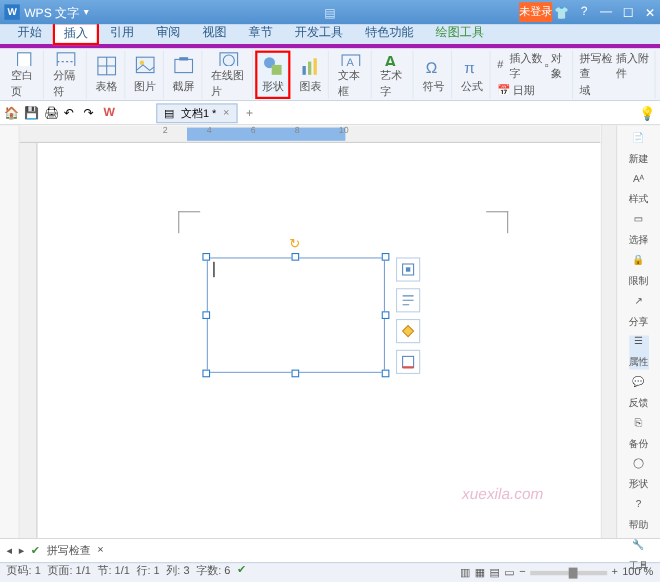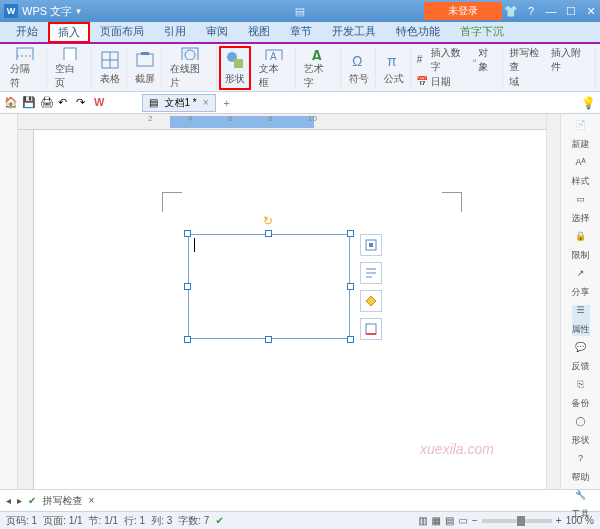--- a/index.html
+++ b/index.html
@@ -11,7 +11,7 @@
 .app-title { font-size: 11px; }
 .title-center { position:absolute; left:50%; transform:translateX(-50%); display:flex; align-items:center; gap:4px; font-size:11px;}
 .title-right { margin-left:auto; display:flex; align-items:center; }
-.login-btn { background:#ff6a2b; color:#fff; padding:2px 24px; font-size:10px;}
+.login-btn { background:#ff6a2b; color:#fff; padding:2px 0; font-size:10px;}
 .win-icons { display:flex; gap:2px;}
 .win-icons span { width:18px; height:18px; display:inline-flex;align-items:center;justify-content:center;}
 

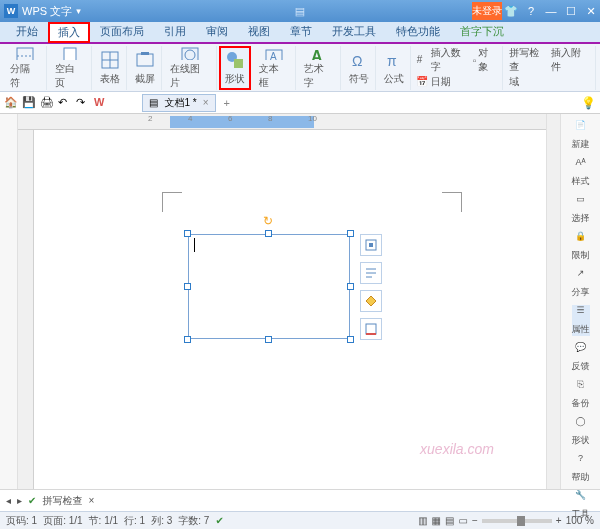--- a/index.html
+++ b/index.html
@@ -16,7 +16,7 @@
 .win-icons span { width:18px; height:18px; display:inline-flex;align-items:center;justify-content:center;}
 
 
-.menu-tabs { height: 22px; background:#d9e8f8; display:flex; align-items:flex-end; padding-left:6px; border-bottom:2px solid #a21caf;}
+.menu-tabs { height: 22px; background:#d9e8f8; display:flex; align-items:flex-end; padding-left:6px; border-bottom:4px solid #a21caf;}
 .menu-tabs div { padding: 3px 10px; font-size:11px; color:#2b5a8a; cursor:pointer; }
 .menu-tabs .active { background:#fff; border:1px solid #b0c8e0; border-bottom:1px solid #fff; margin-bottom:-1px;}
 .menu-tabs .highlight { border:2px solid #ff0000; padding:1px 8px;}

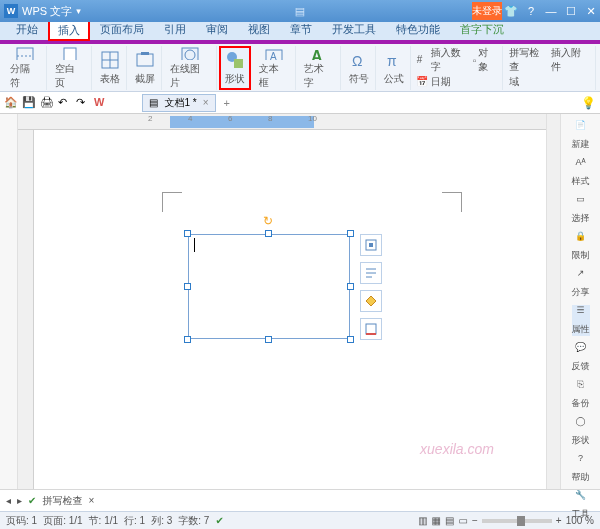--- a/index.html
+++ b/index.html
@@ -105,7 +105,6 @@
 <div class="menu-tabs">
   <div>开始</div>
   <div class="highlight active">插入</div>
-  <div>页面布局</div>
   <div>引用</div>
   <div>审阅</div>
   <div>视图</div>

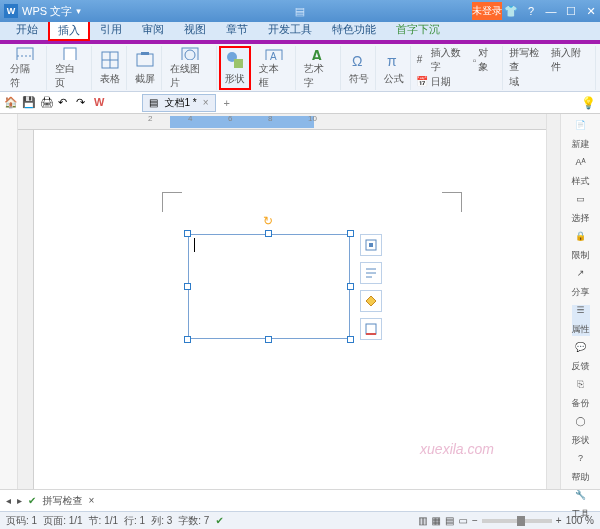--- a/index.html
+++ b/index.html
@@ -111,7 +111,7 @@
   <div>章节</div>
   <div>开发工具</div>
   <div>特色功能</div>
-  <div style="color:#3a8f3a;">首字下沉</div>
+  <div style="color:#3a8f3a;">绘图工具</div>
 </div>
 
 <div class="ribbon">

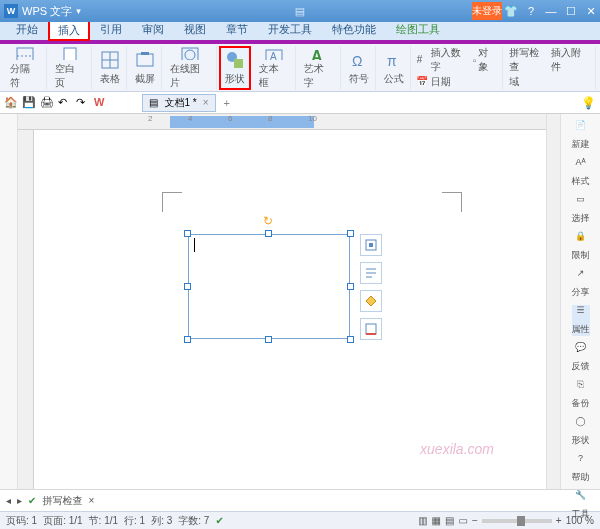--- a/index.html
+++ b/index.html
@@ -117,16 +117,16 @@
 <div class="ribbon">
   <div class="rgroup">
       <svg class="ricon">
+        <rect x="4" y="2" width="12" height="16" fill="#fff" stroke="#5b8ac0"></rect>
+      </svg>
+      <span>空白页</span>
+    </div>
+  <div class="rgroup">
+      <svg class="ricon">
         <rect x="2" y="2" width="16" height="16" fill="none" stroke="#5b8ac0"></rect>
         <line x1="2" y1="10" x2="18" y2="10" stroke="#5b8ac0" stroke-dasharray="2"></line>
       </svg>
       <span>分隔符</span>
-    </div>
-  <div class="rgroup">
-      <svg class="ricon">
-        <rect x="4" y="2" width="12" height="16" fill="#fff" stroke="#5b8ac0"></rect>
-      </svg>
-      <span>空白页</span>
     </div>
   <div class="rgroup">
       <svg class="ricon">

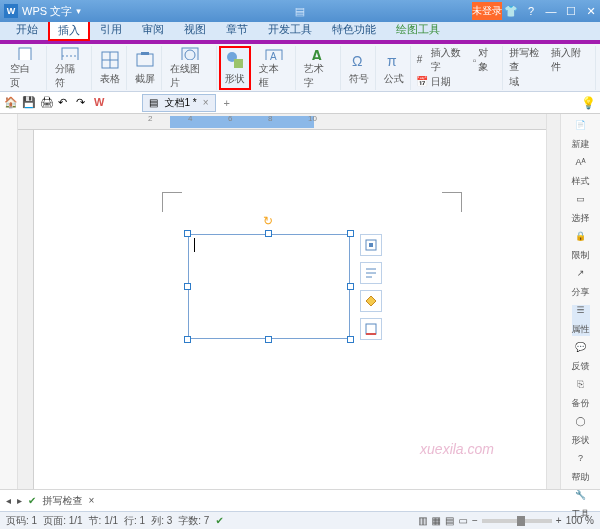--- a/index.html
+++ b/index.html
@@ -135,6 +135,14 @@
         <line x1="10" y1="2" x2="10" y2="18" stroke="#5b8ac0"></line>
       </svg>
       <span>表格</span>
+    </div>
+  <div class="rgroup">
+      <svg class="ricon">
+        <rect x="2" y="2" width="16" height="14" fill="#e8f0fa" stroke="#5b8ac0"></rect>
+        <circle cx="7" cy="7" r="2" fill="#f5c94b"></circle>
+        <polyline points="2,14 8,9 14,14 18,11" fill="none" stroke="#5b8ac0"></polyline>
+      </svg>
+      <span>图片</span>
     </div>
   <div class="rgroup">
       <svg class="ricon">

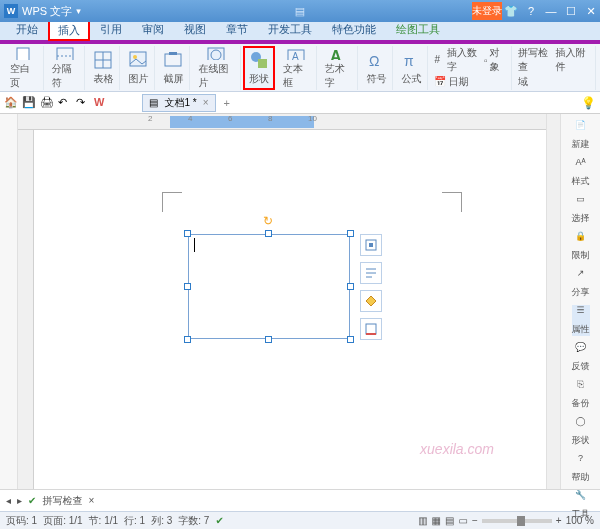--- a/index.html
+++ b/index.html
@@ -164,6 +164,14 @@
         <rect x="9" y="9" width="9" height="9" fill="#9bc46b"></rect>
       </svg>
       <span>形状</span>
+    </div>
+  <div class="rgroup">
+      <svg class="ricon">
+        <rect x="3" y="10" width="3" height="8" fill="#5b8ac0"></rect>
+        <rect x="8" y="6" width="3" height="12" fill="#9bc46b"></rect>
+        <rect x="13" y="3" width="3" height="15" fill="#f5c94b"></rect>
+      </svg>
+      <span>图表</span>
     </div>
   <div class="rgroup">
       <svg class="ricon">

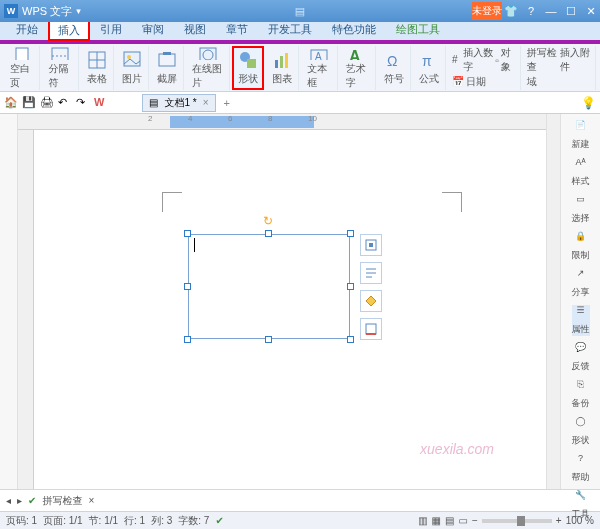--- a/index.html
+++ b/index.html
@@ -71,7 +71,7 @@
 
 
 .spell-row { height:22px; background:#fff; border-top:1px solid #d8d8d8; display:flex; align-items:center; padding:0 6px; font-size:10px; color:#555; gap:6px;}
-.statusbar { height:18px; background:#eef2f8; border-top:1px solid #c8d4e4; display:flex; align-items:center; padding:0 6px; font-size:10px; color:#555; gap:6px;}
+.statusbar { height:18px; background:#eef2f8; border-top:1px solid #c8d4e4; display:flex; padding:0 6px; font-size:10px; color:#555; gap:6px;}
 .statusbar .sb-right{margin-left:auto; display:flex; align-items:center; gap:4px;}
 .zoom-track { width:70px; height:4px; background:#d0d0d0; position:relative;}
 .zoom-thumb { position:absolute; left:50%; top:-3px; width:8px; height:10px; background:#888;}

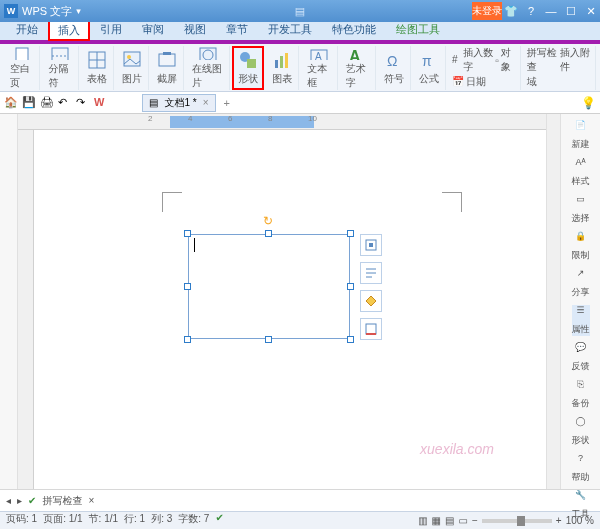--- a/index.html
+++ b/index.html
@@ -333,7 +333,7 @@
   <span>节: 1/1</span>
   <span>行: 1</span>
   <span>列: 3</span>
-  <span>字数: 7</span>
+  <span>字数: 6</span>
   <span style="color:#3a8f3a;">✔</span>
   <div class="sb-right">
     <span>▥</span>

